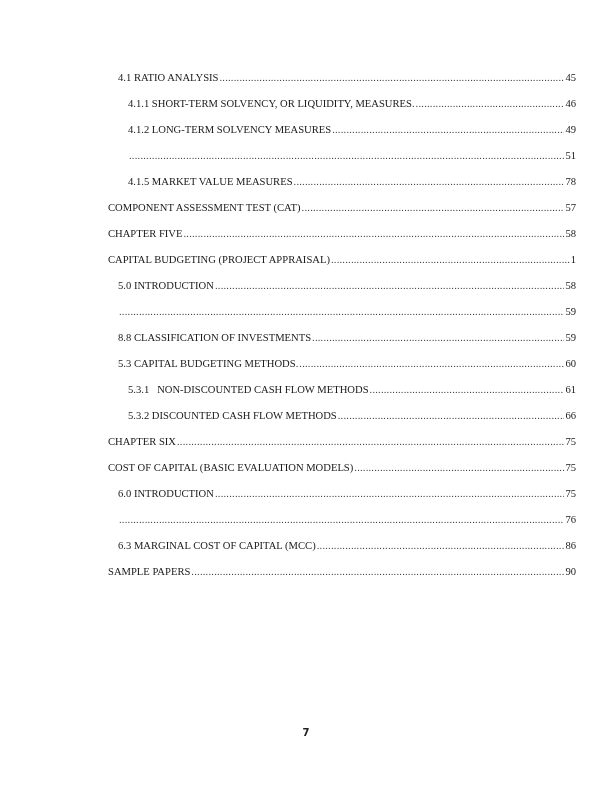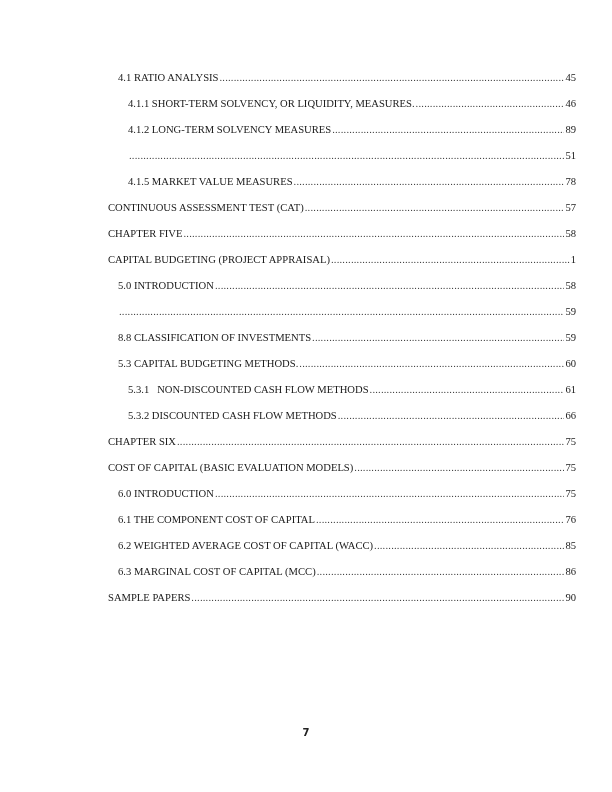--- a/index.html
+++ b/index.html
@@ -47,7 +47,7 @@
     <div class="toc-row l2">
         <span class="toc-title">4.1.2 LONG-TERM SOLVENCY MEASURES</span>
         <span class="toc-dots"></span>
-        <span class="toc-page">89</span>
+        <span class="toc-page">49</span>
       </div>
     <div class="toc-row l2">
         <span class="toc-dots"></span>

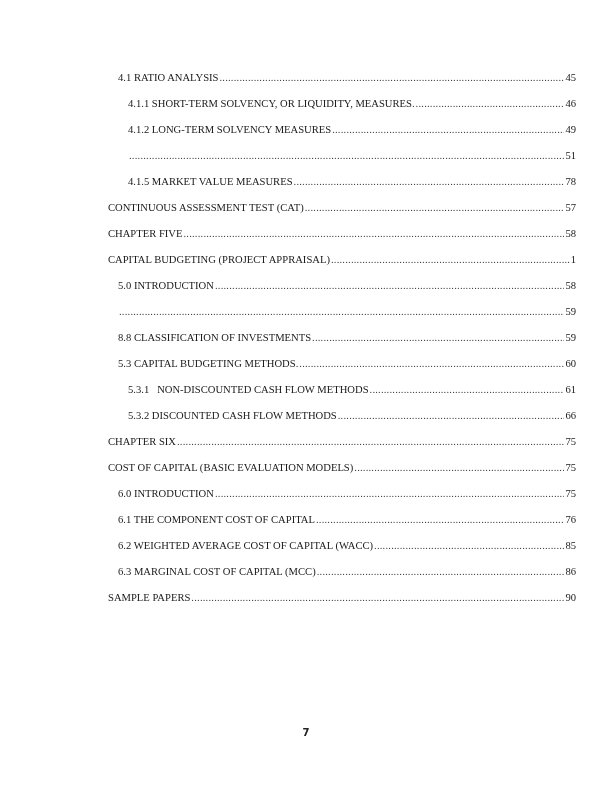--- a/index.html
+++ b/index.html
@@ -59,7 +59,7 @@
         <span class="toc-page">78</span>
       </div>
     <div class="toc-row l0">
-        <span class="toc-title">CONTINUOUS ASSESSMENT TEST (CAT)</span>
+        <span class="toc-title">COMPONENT ASSESSMENT TEST (CAT)</span>
         <span class="toc-dots"></span>
         <span class="toc-page">57</span>
       </div>

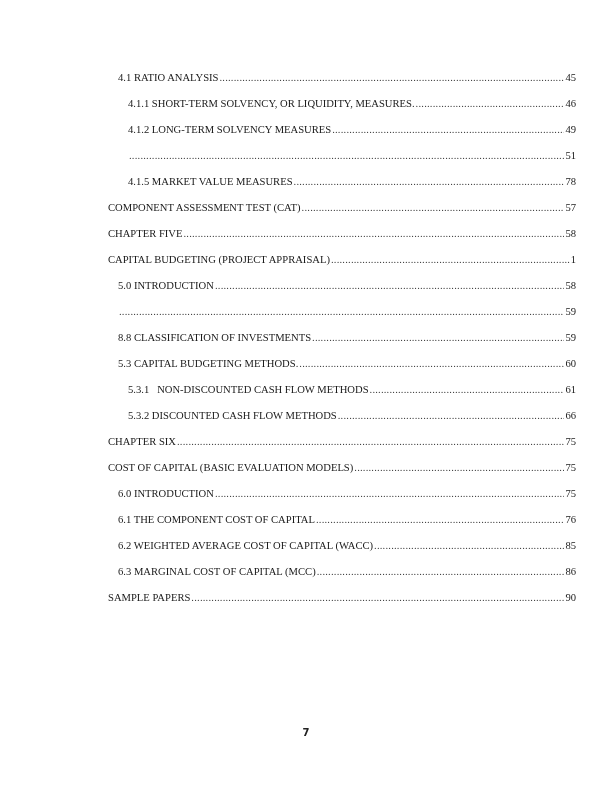--- a/index.html
+++ b/index.html
@@ -118,7 +118,6 @@
         <span class="toc-page">75</span>
       </div>
     <div class="toc-row l1">
-        <span class="toc-title">6.1 THE COMPONENT COST OF CAPITAL</span>
         <span class="toc-dots"></span>
         <span class="toc-page">76</span>
       </div>

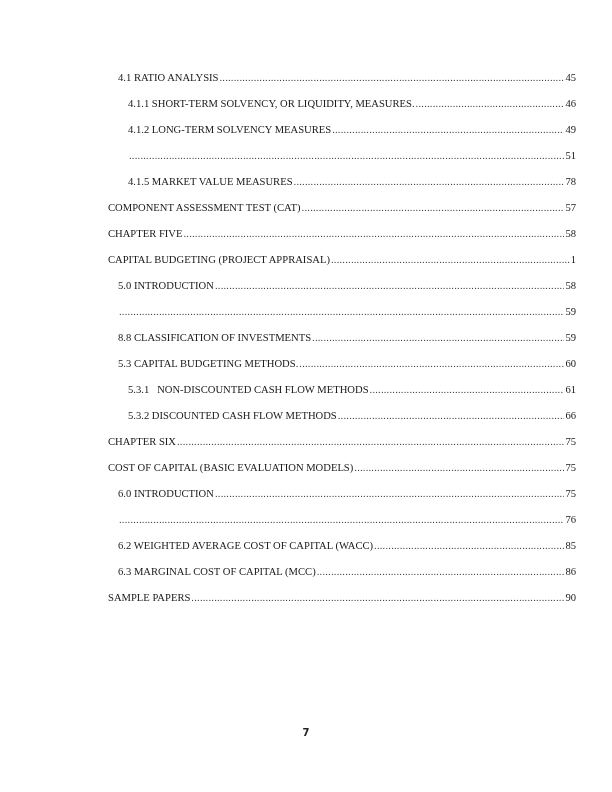--- a/index.html
+++ b/index.html
@@ -122,11 +122,6 @@
         <span class="toc-page">76</span>
       </div>
     <div class="toc-row l1">
-        <span class="toc-title">6.2 WEIGHTED AVERAGE COST OF CAPITAL (WACC)</span>
-        <span class="toc-dots"></span>
-        <span class="toc-page">85</span>
-      </div>
-    <div class="toc-row l1">
         <span class="toc-title">6.3 MARGINAL COST OF CAPITAL (MCC)</span>
         <span class="toc-dots"></span>
         <span class="toc-page">86</span>

